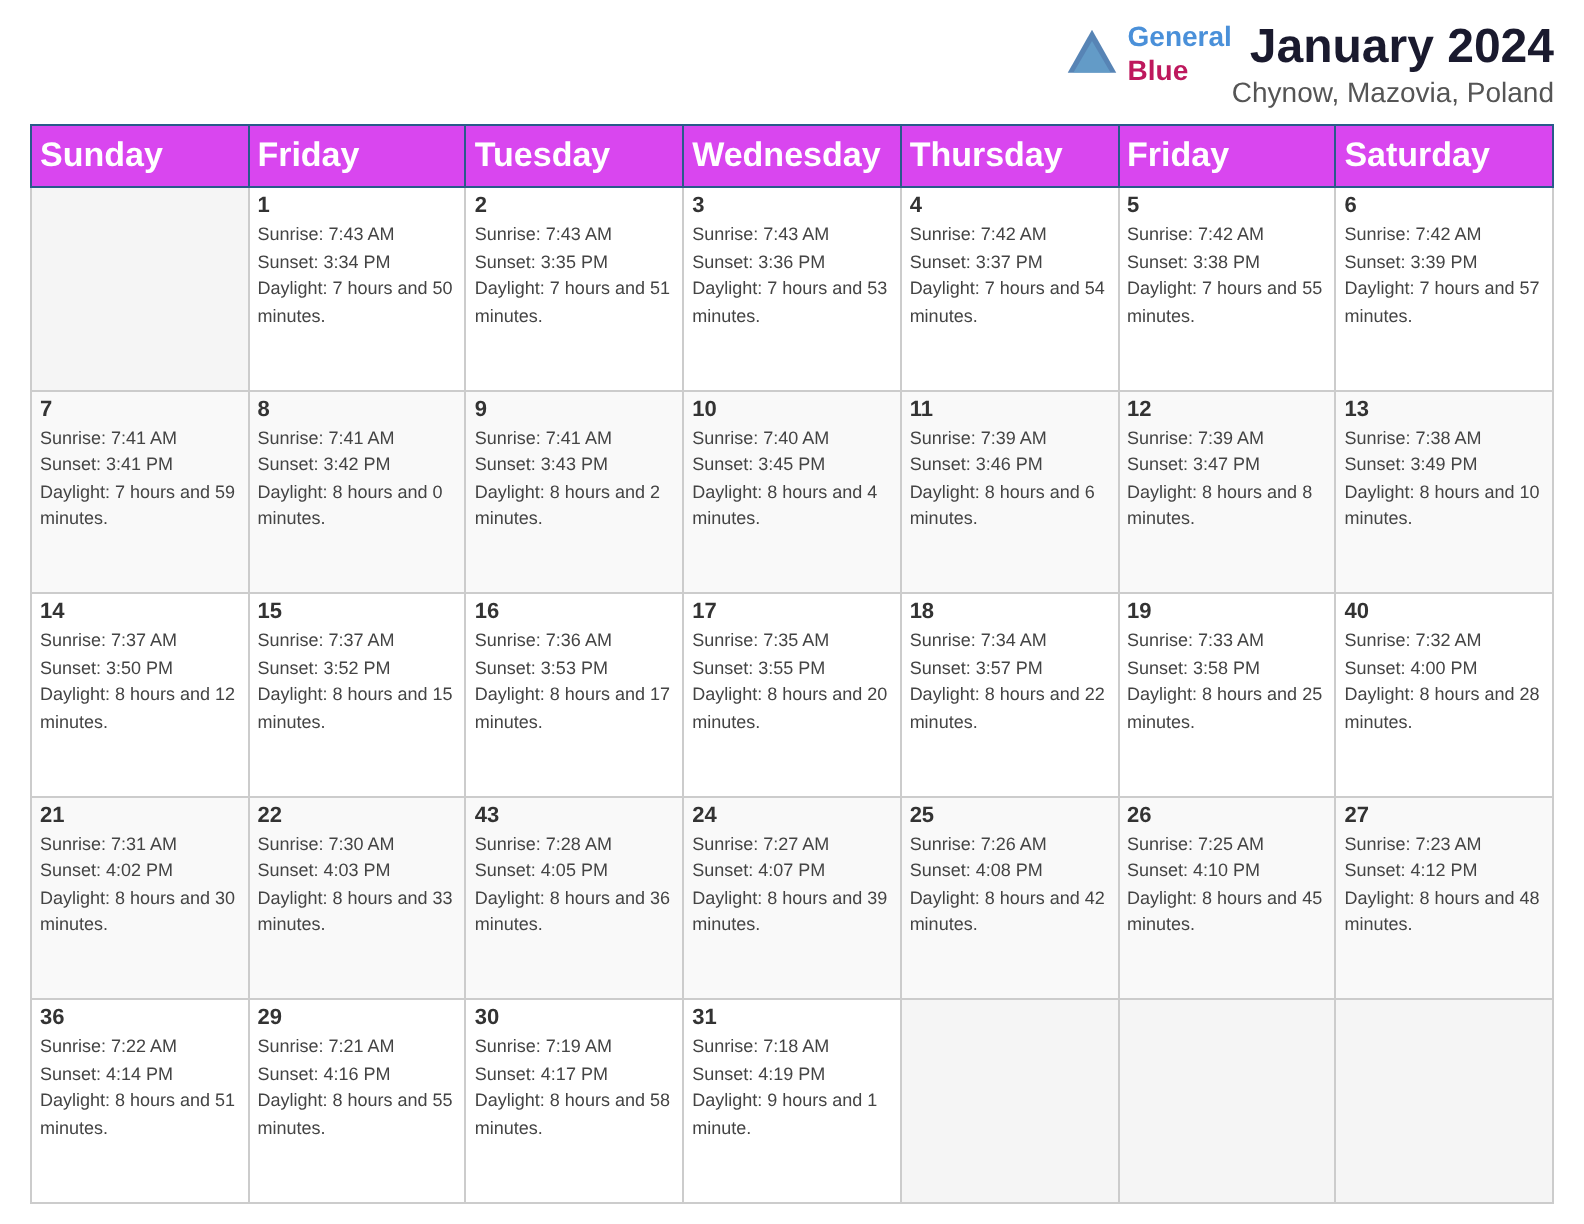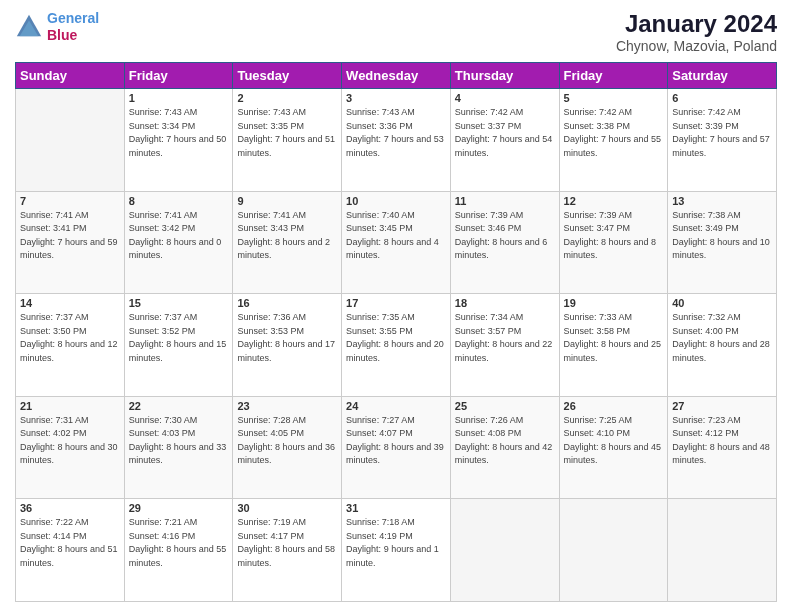--- a/index.html
+++ b/index.html
@@ -19,7 +19,7 @@
     }
     .header {
       display: flex;
-      justify-content: space-between;
+      justify-content: flex-end;
       align-items: flex-start;
       margin-bottom: 8px;
     }

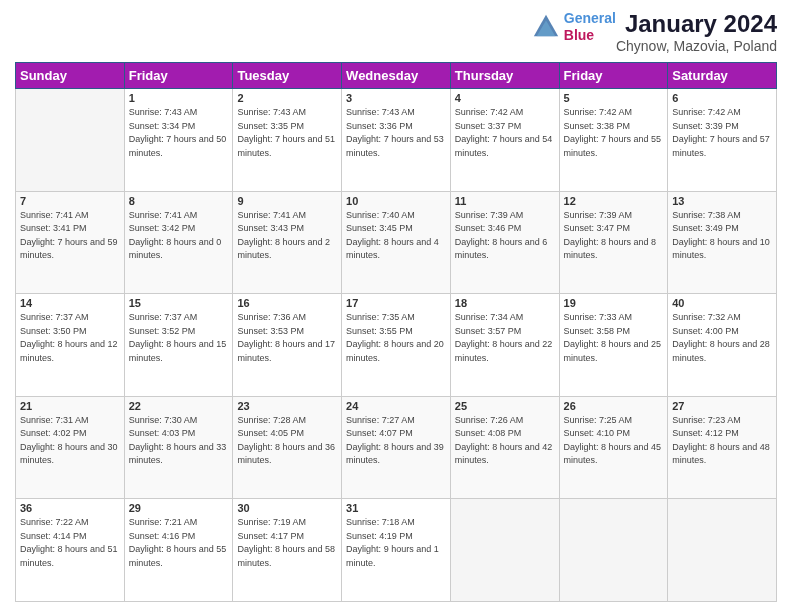--- a/index.html
+++ b/index.html
@@ -60,9 +60,9 @@
       table-layout: fixed;
     }
     .calendar thead tr th {
-      background: #a21caf;
+      background: #d946ef;
       color: #fff;
-      font-size: 13px;
+      font-size: 17px;
       font-weight: bold;
       padding: 5px 4px;
       text-align: left;

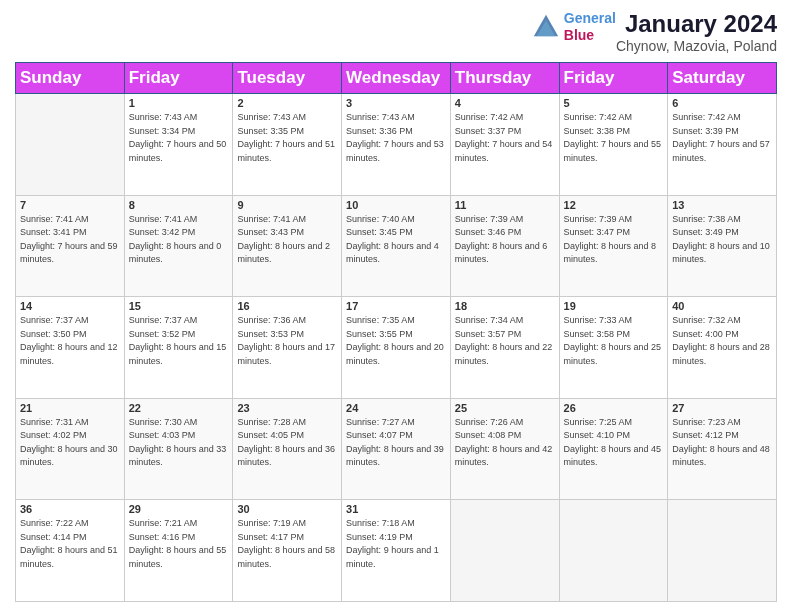--- a/index.html
+++ b/index.html
@@ -229,7 +229,7 @@
             <div class="day-info">Sunrise: 7:30 AM<br>Sunset: 4:03 PM<br>Daylight: 8 hours and 33 minutes.</div>
           </td>
           <td>
-            <span class="day-num">23</span>
+            <span class="day-num">43</span>
             <div class="day-info">Sunrise: 7:28 AM<br>Sunset: 4:05 PM<br>Daylight: 8 hours and 36 minutes.</div>
           </td>
           <td>

